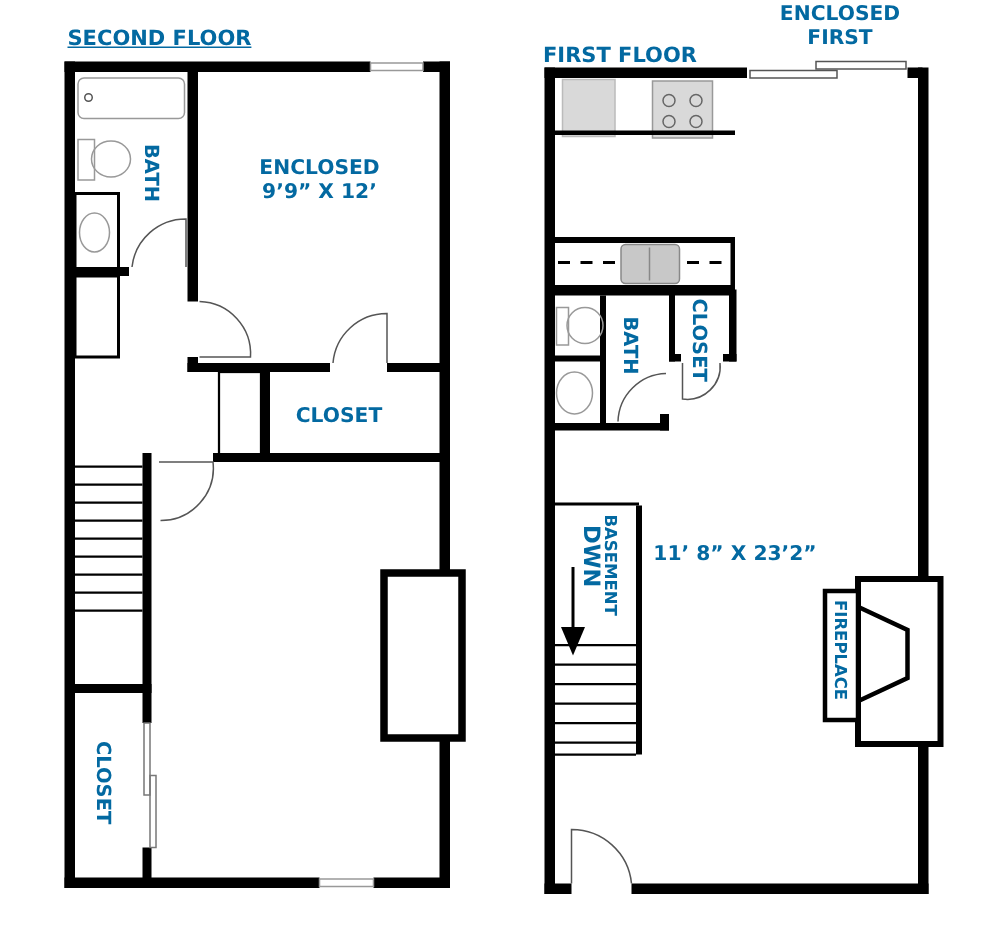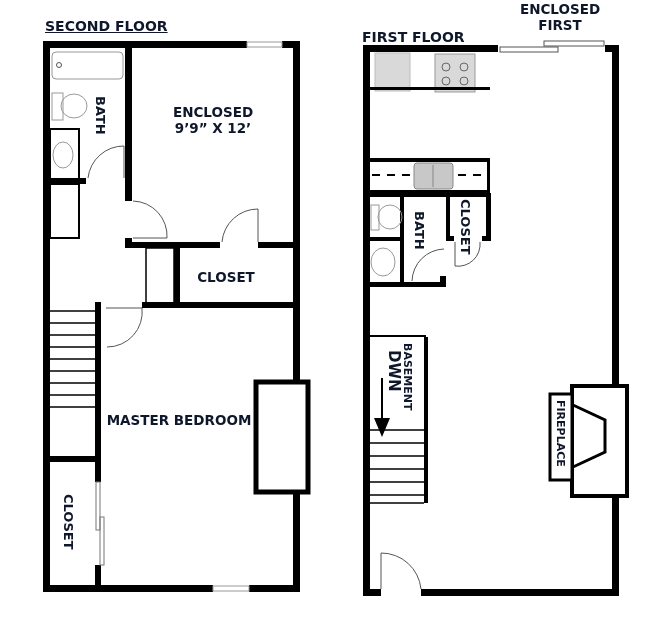--- a/index.html
+++ b/index.html
@@ -5,7 +5,7 @@
   html, body { margin:0; padding:0; background:#ffffff; }
   body { width:663px; height:628px; position:relative; overflow:hidden; font-family:"DejaVu Sans", sans-serif; }
   svg { position:absolute; left:0; top:0; }
-  .lbl { position:absolute; font-family:"DejaVu Sans", sans-serif; font-weight:bold; color:#0f172a; white-space:nowrap; line-height:1.15; }
+  .lbl { position:absolute; font-family:"DejaVu Sans", sans-serif; font-weight:bold; color:#0369a1; white-space:nowrap; line-height:1.15; }
   .title { font-size:14px; }
   .room { font-size:13.5px; text-align:center; transform:translateX(-50%); }
   .vert { writing-mode:vertical-rl; font-size:13px; }

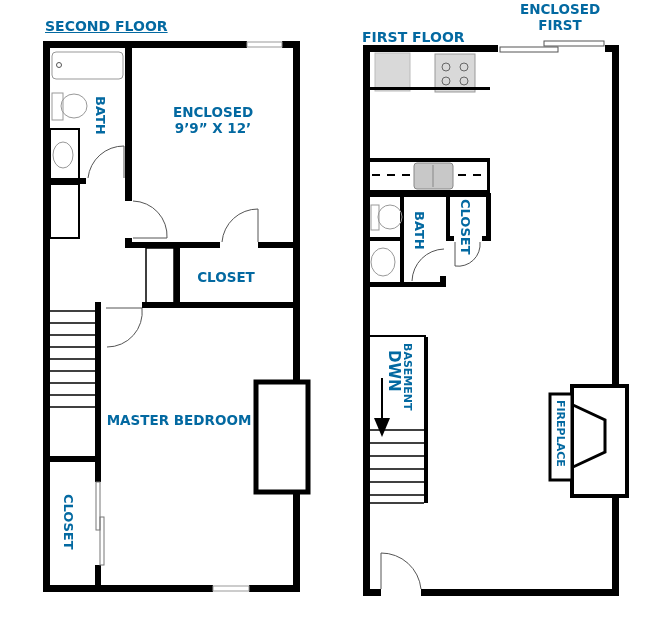--- a/index.html
+++ b/index.html
@@ -154,6 +154,7 @@
 <div class="lbl vert" style="left:400px;top:343px;font-size:11px;">BASEMENT</div>
 <div class="lbl vert" style="left:385px;top:350px;font-size:15px;">DWN</div>
 <div class="lbl room" style="left:490px;top:362px;">
+  <div>11’ 8” X 23’2”</div>
 </div>
 <div class="lbl vert" style="left:553px;top:400px;font-size:11px;">FIREPLACE</div>
 

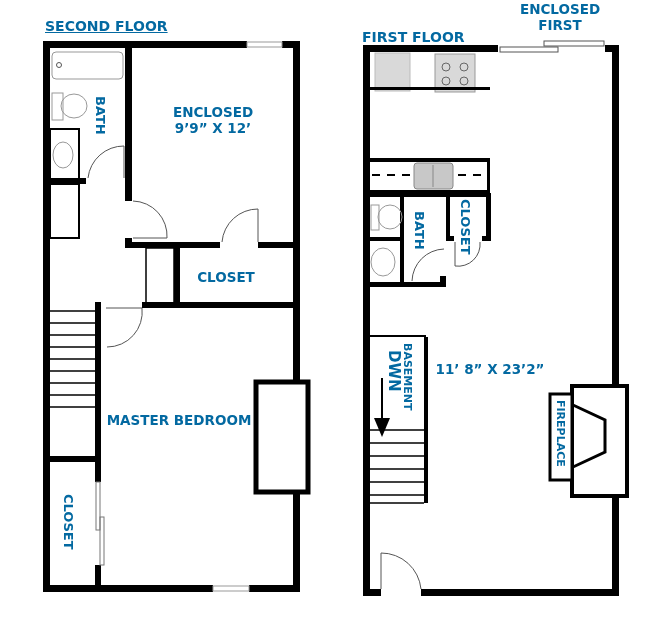--- a/index.html
+++ b/index.html
@@ -138,7 +138,6 @@
 </div>
 <div class="lbl room" style="left:226px;top:270px;">CLOSET</div>
 <div class="lbl room" style="left:179px;top:413px;">
-  <div>MASTER BEDROOM</div>
 </div>
 <div class="lbl vert" style="left:60px;top:494px;">CLOSET</div>
 

